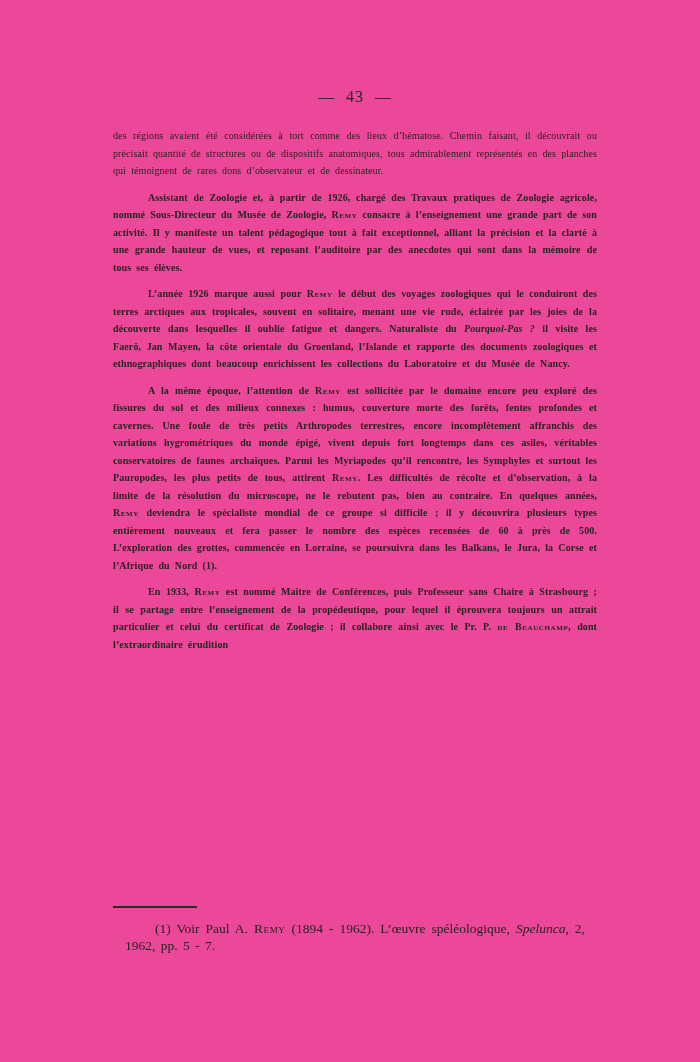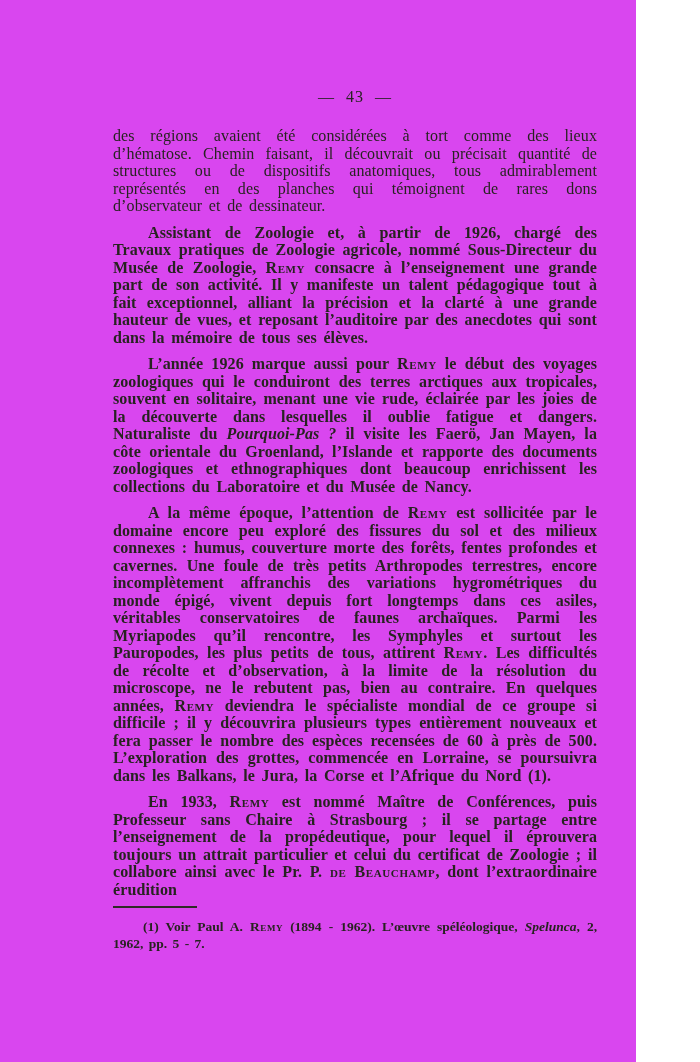--- a/index.html
+++ b/index.html
@@ -9,9 +9,9 @@
   }
   .page {
     position: relative;
-    width: 636px;
+    width: 700px;
     height: 1062px;
-    background: #d946ef;
+    background: #ec4899;
     color: #272320;
     font-family: "Liberation Serif", "DejaVu Serif", serif;
     overflow: hidden;

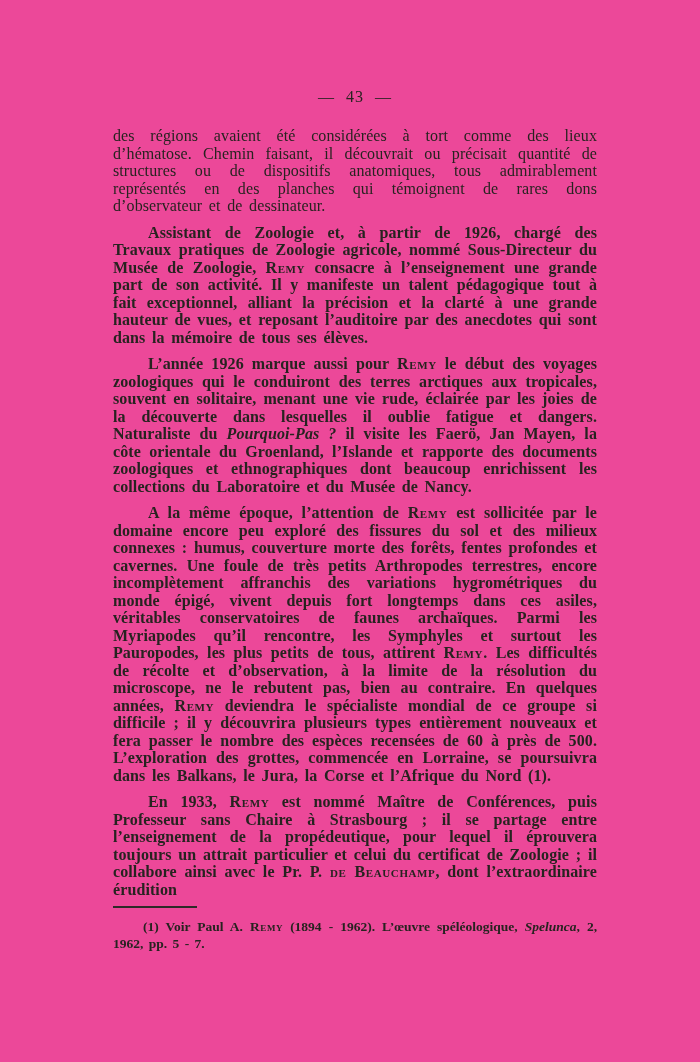--- a/index.html
+++ b/index.html
@@ -35,7 +35,7 @@
   p.para {
     margin: 0 0 9px 0;
     text-align: justify;
-    font-size: 16px;
+    font-size: 10px;
     line-height: 17.5px;
     word-spacing: 2.5px;
     letter-spacing: 0.1px;

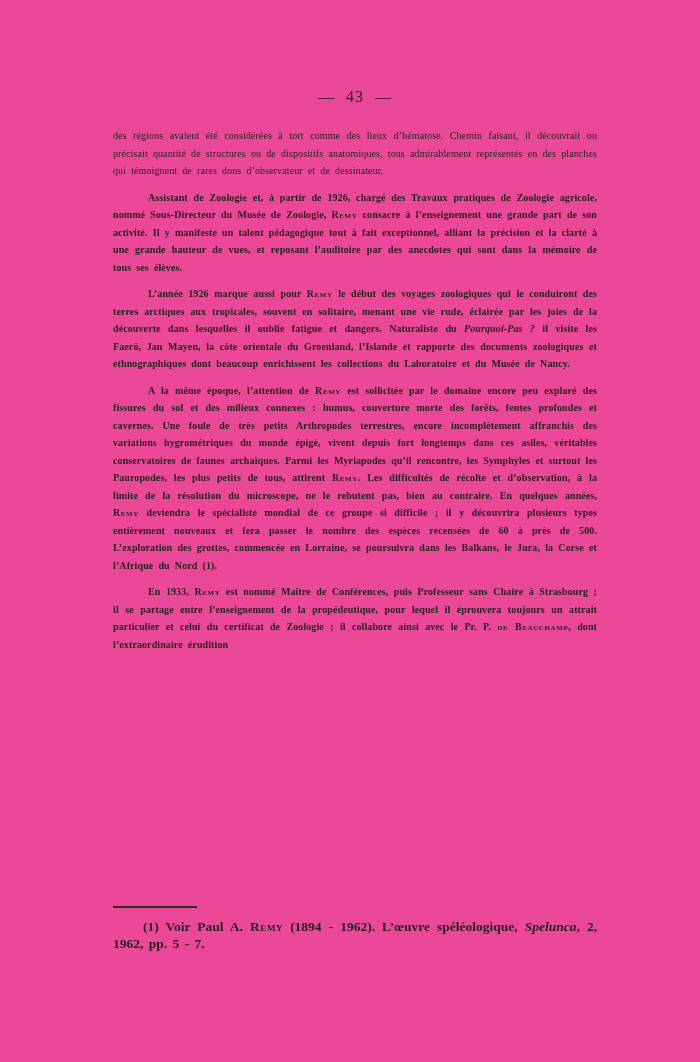--- a/index.html
+++ b/index.html
@@ -66,13 +66,12 @@
     margin: 0 0 10px 0;
   }
   p.footnote {
-    margin: 0;
+    margin: 12px;
     font-size: 13.5px;
     line-height: 17px;
     text-align: justify;
     text-indent: 30px;
     word-spacing: 2px;
-    font-weight: bold;
   }
 </style>
 </head>

